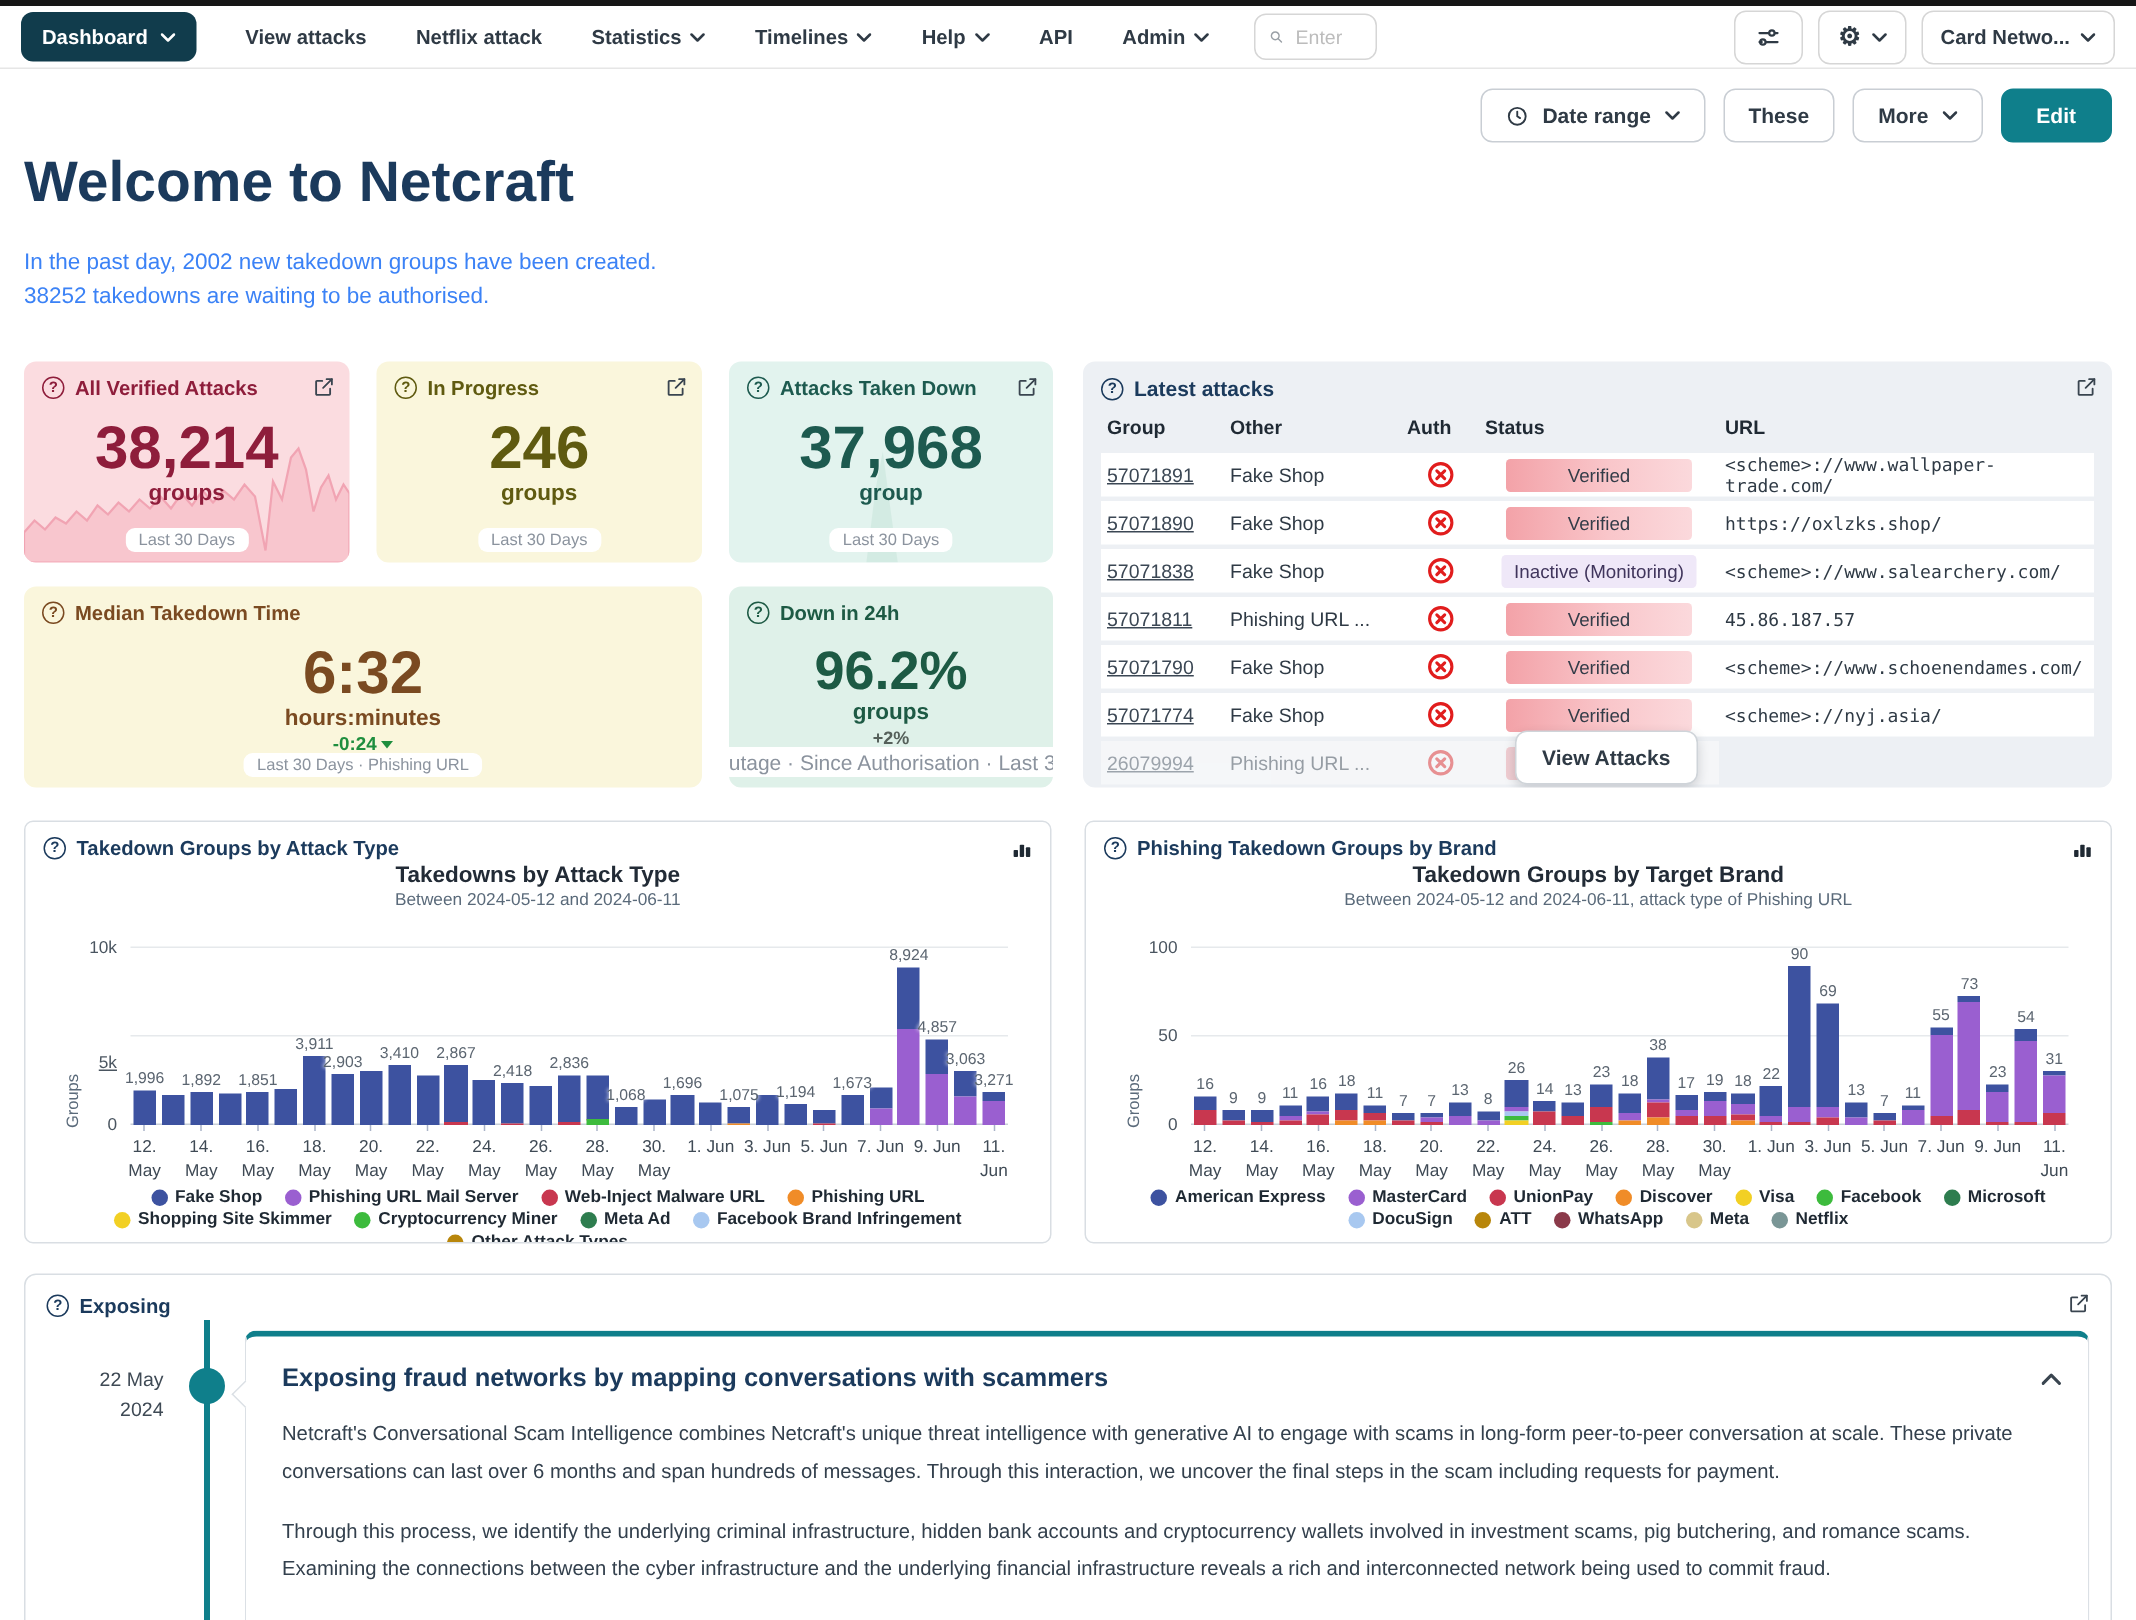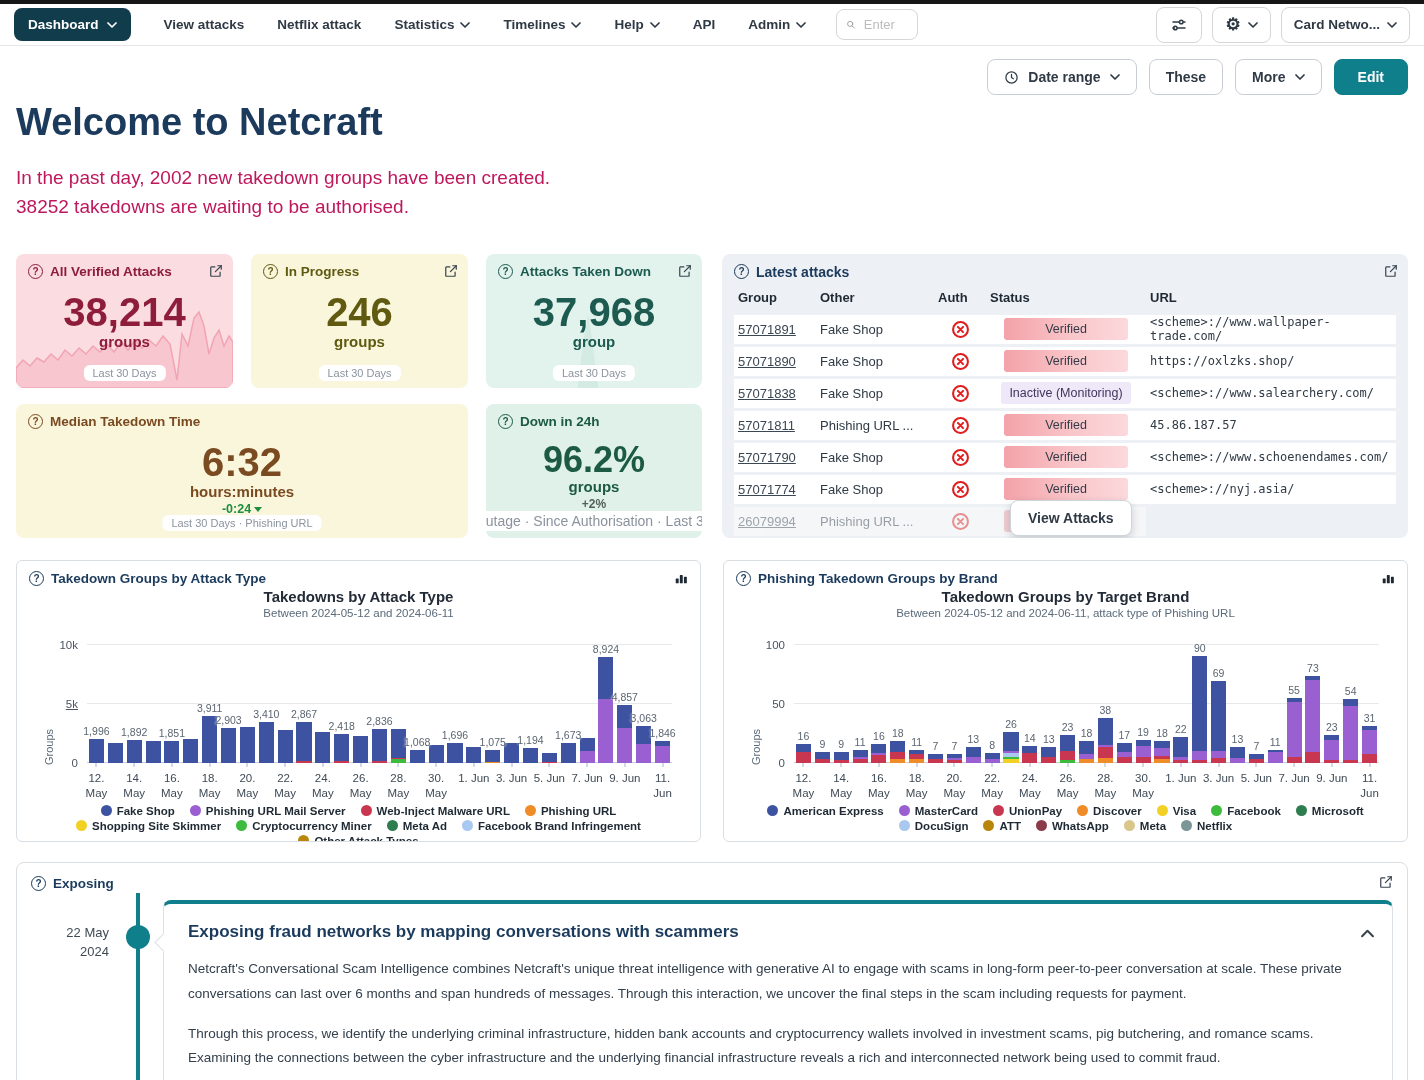--- a/index.html
+++ b/index.html
@@ -32,7 +32,7 @@
     gap:9px; padding:0 16px; font-size:14px; font-weight:600; color:#2f3a45; cursor:pointer; }
   .tb-btn.primary { background:#0f7f8b; border-color:#0f7f8b; color:#fff; padding:0 23px; }
   h1 { font-size:38px; line-height:1.15; color:#1b3a5c; margin:6px 0 0; font-weight:700; }
-  .subtitle { margin-top:18px; font-size:19px; color:#be185d; line-height:1.55; }
+  .subtitle { margin-top:18px; font-size:15px; color:#3b82f6; line-height:1.55; }
 
   
   .grid { display:flex; gap:20px; margin-top:32px; }

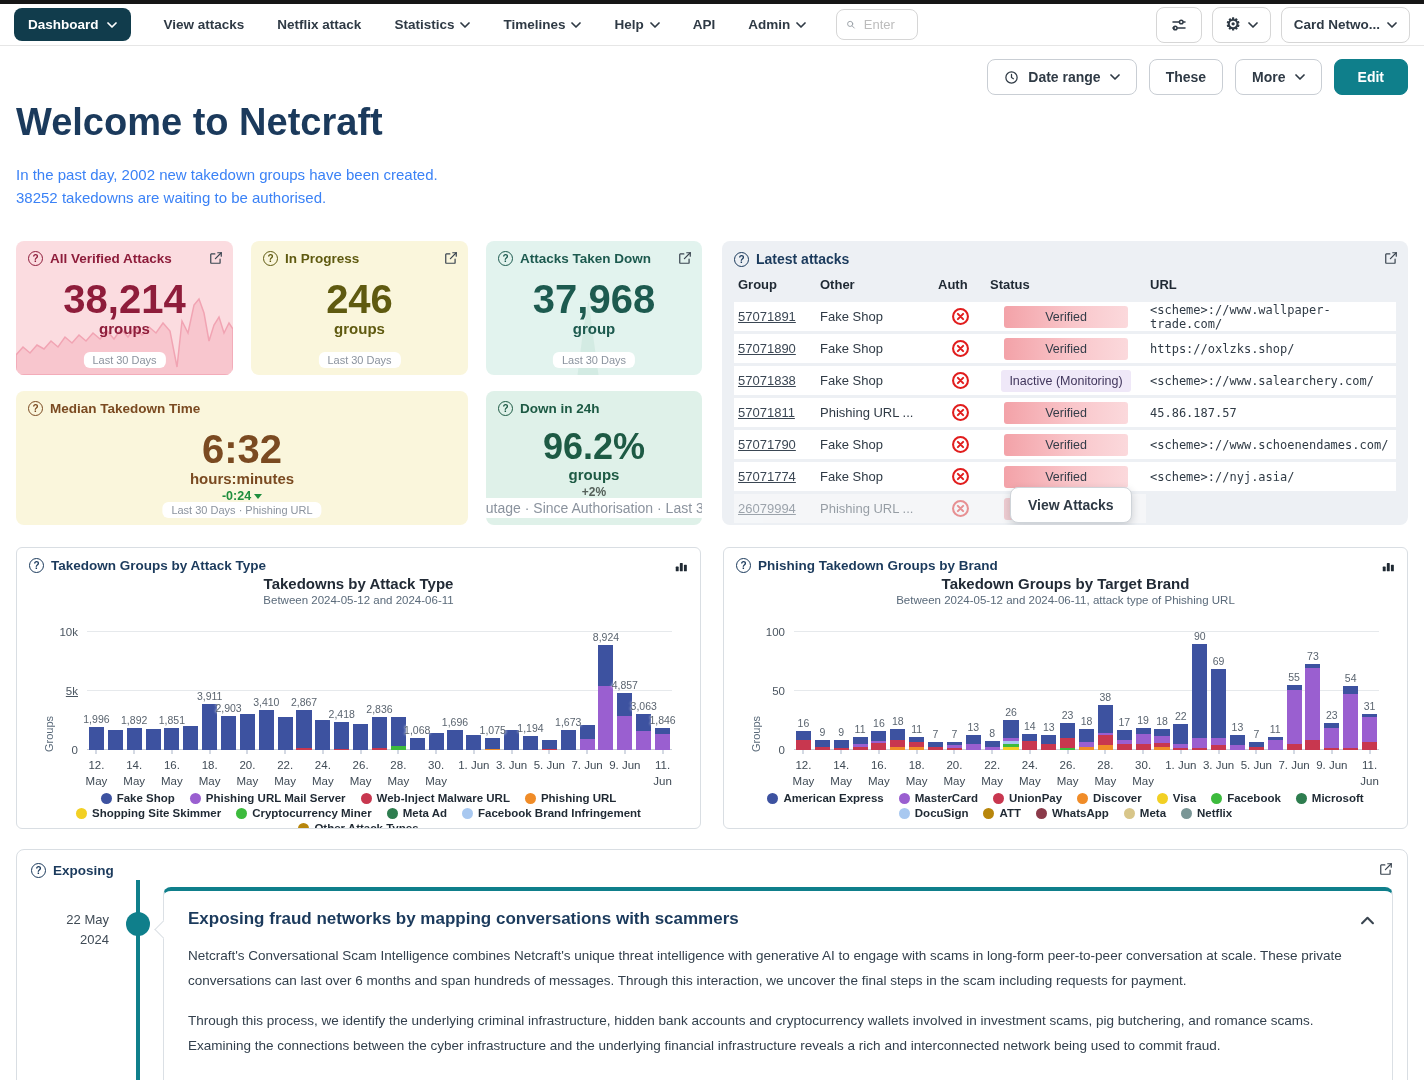--- a/index.html
+++ b/index.html
@@ -454,7 +454,7 @@
             <div class="gridline baseline" style="bottom: 0px;"></div>
             <div class="ytick" style="bottom: 0px;">0</div>
             <div class="gridline" style="bottom: 59px;"></div>
-            <div class="ytick" style="bottom: 59px; text-decoration: underline;">5k</div>
+            <div class="ytick" style="bottom: 41px; text-decoration: underline;">5k</div>
             <div class="gridline" style="bottom: 118px;"></div>
             <div class="ytick" style="bottom: 118px;">10k</div>
             <div class="bar" style="left: 1.8871px; width: 15.0968px;">

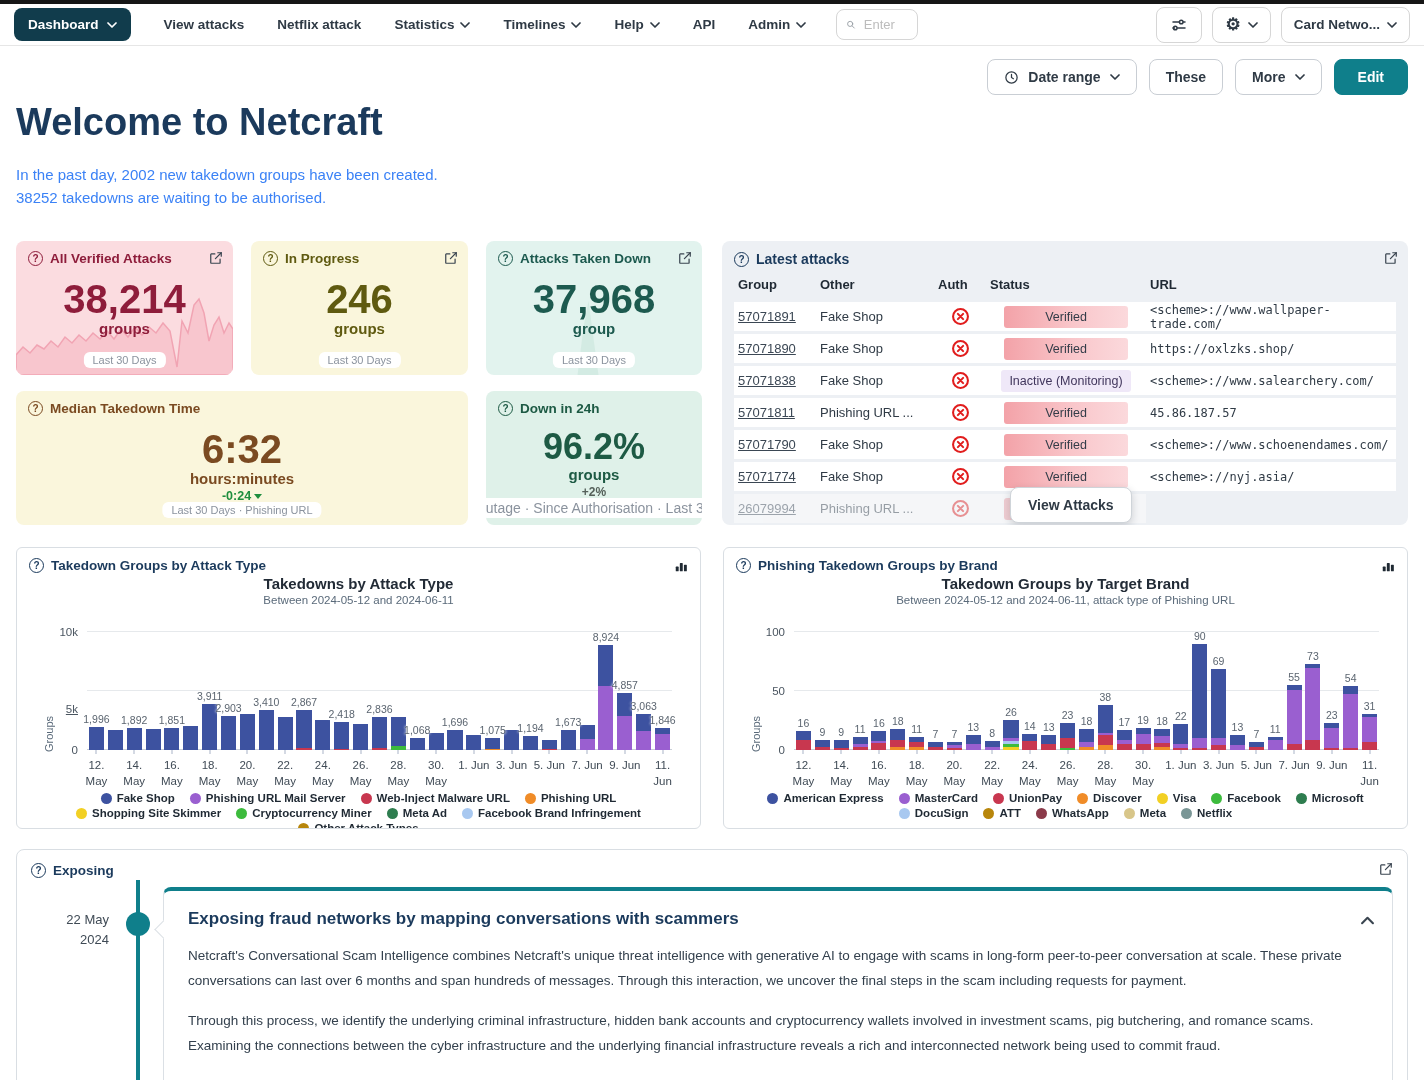--- a/index.html
+++ b/index.html
@@ -579,7 +579,7 @@
               <div class="seg" style="height: 16.52px; background: rgb(154, 95, 208);"></div>
               <div class="seg" style="height: 5.2628px; background: rgb(61, 82, 160);"></div>
             </div>
-            <div class="dlabel" style="left: 575.565px; bottom: 23.7828px;">1,846</div>
+            <div class="dlabel" style="left: 575.565px; bottom: 23.7828px;">3,271</div>
             <div class="tickmark" style="left: 9.43548px;"></div>
             <div class="xtick" style="left: 9.43548px;">12.
 May</div>

